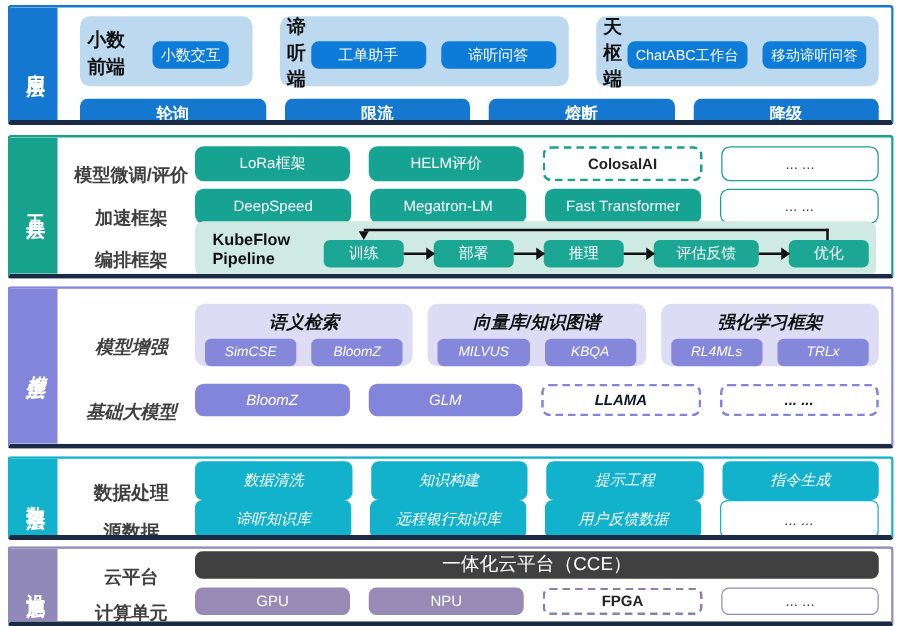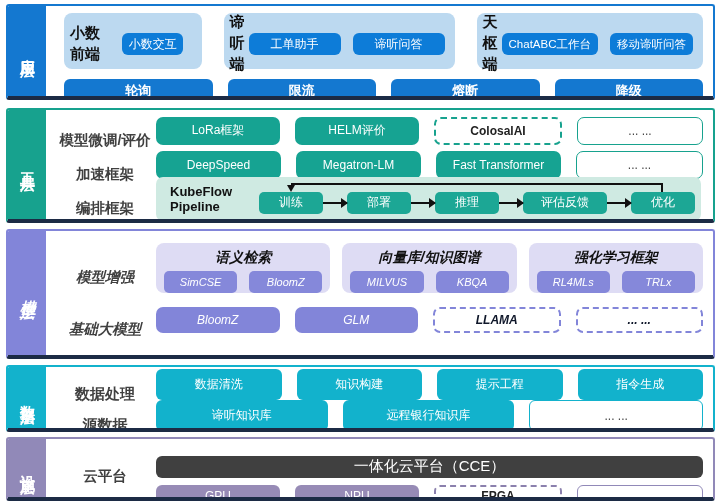--- a/index.html
+++ b/index.html
@@ -107,7 +107,7 @@
   .panel.data { height:70px; }
   .data .content { padding:6px 0 0 8px; gap:7px; }
   .data .lrow { height:24px; }
-  .data .box { height:31px; border-radius:6px; }
+  .data .box { height:31px; border-radius:6px;font-style:italic; }
   .data .rowlabel { font-size:15px; }
 
   

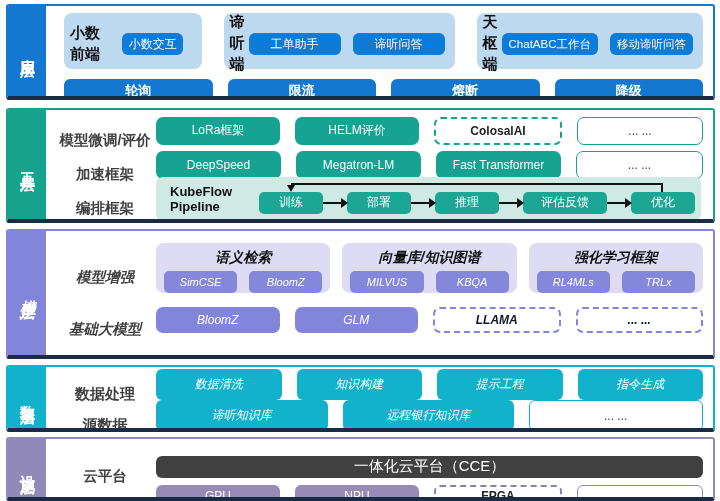--- a/index.html
+++ b/index.html
@@ -275,6 +275,7 @@
         <div class="boxes">
           <div class="box solid">谛听知识库</div>
           <div class="box solid">远程银行知识库</div>
+          <div class="box solid">用户反馈数据</div>
           <div class="box outline">... ...</div>
         </div>
       </div>

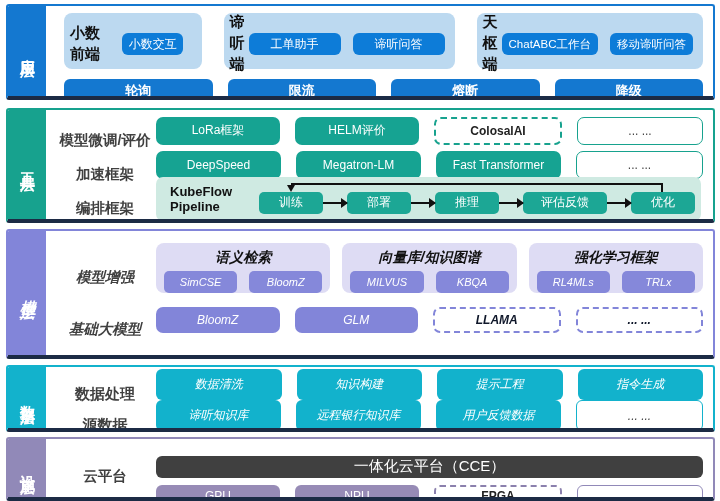--- a/index.html
+++ b/index.html
@@ -112,7 +112,7 @@
 
   
   .panel.infra { height:67px; }
-  .infra .content { padding:17px 0 0 8px; gap:7px; }
+  .infra .content { padding:2px 0 0 8px; gap:7px; }
   .infra .lrow { height:22px; }
   .infra .box { height:22px; border-radius:6px; }
   .cloudbar { flex:1; margin-right:10px; background:#404040; color:#fff; font-size:15px;

